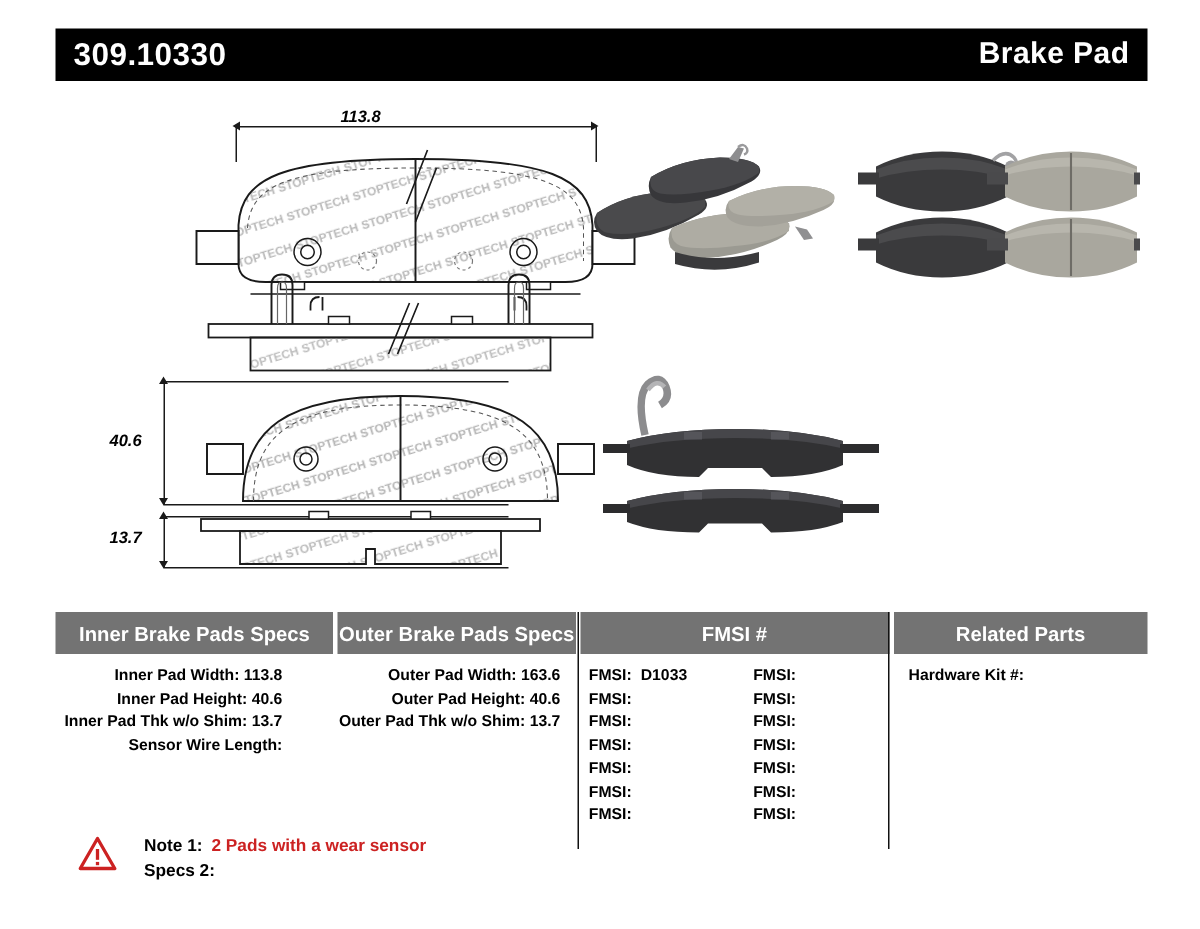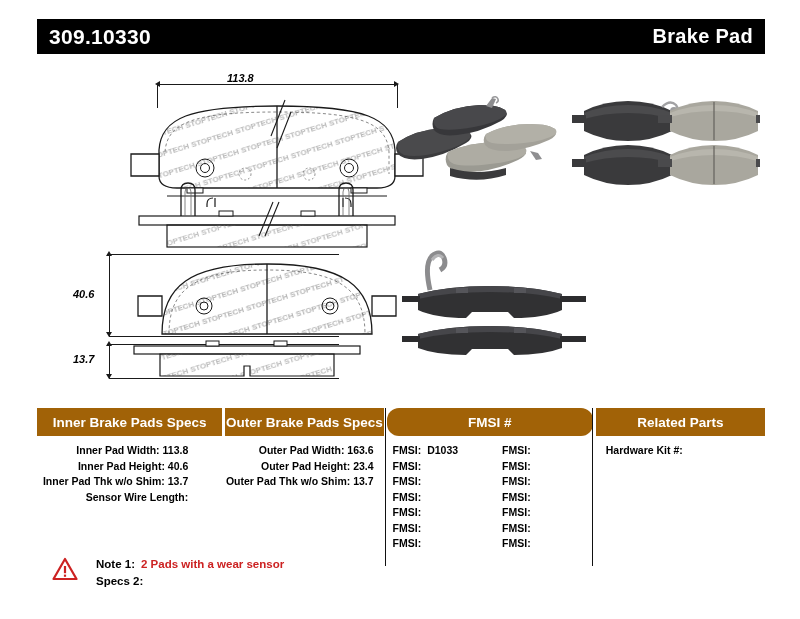--- a/index.html
+++ b/index.html
@@ -40,7 +40,7 @@
   .tbl{position:absolute;left:37px;top:408px;width:728px;}
   .thead{display:flex;height:28px;gap:3px;}
   .thead .hc{
-    background:#a16207;color:#fff;font-size:13.5px;font-weight:bold;
+    background:#737373;color:#fff;font-size:13.5px;font-weight:bold;
     display:flex;align-items:center;justify-content:center;
     box-sizing:border-box;
   }

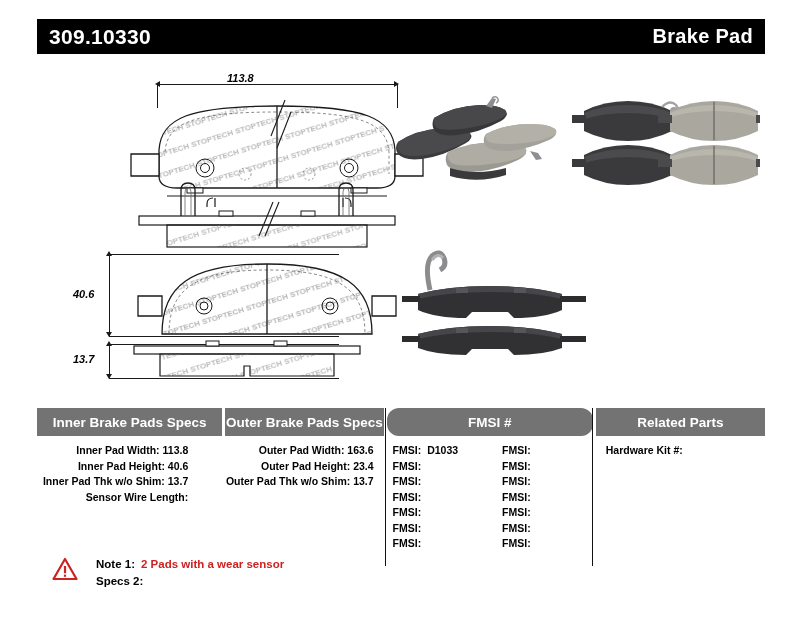--- a/index.html
+++ b/index.html
@@ -46,7 +46,7 @@
   }
   .c1{width:186px;}
   .c2{width:159px;}
-  .c3{width:207px;border-radius:12px;}
+  .c3{width:207px;}
   .c4{width:170px;}
 
   .tbody{display:flex;gap:3px;position:relative;height:130px;}

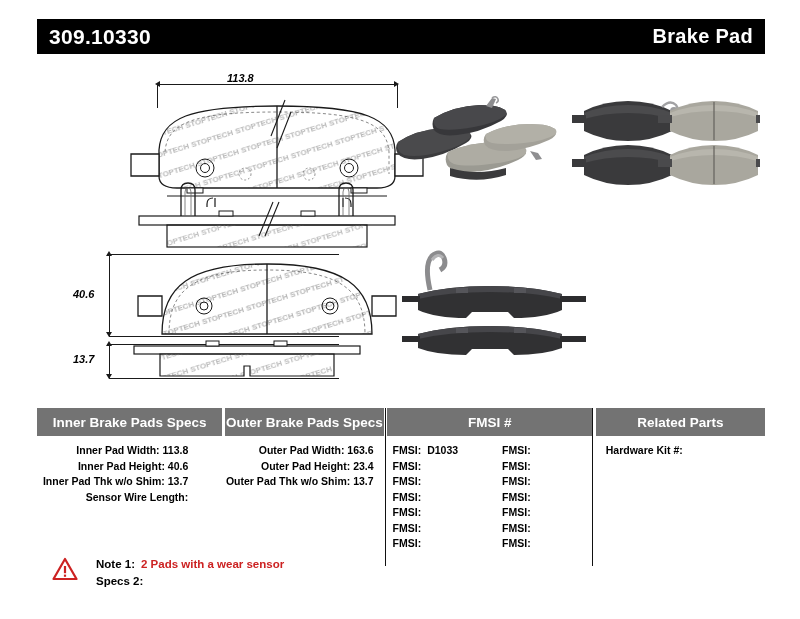--- a/index.html
+++ b/index.html
@@ -275,7 +275,7 @@
 
       <div class="bc c2">
         <div class="specrow" style="padding-right:10px;">Outer Pad Width: 163.6</div>
-        <div class="specrow" style="padding-right:10px;">Outer Pad Height: 23.4</div>
+        <div class="specrow" style="padding-right:10px;">Outer Pad Height: 40.6</div>
         <div class="specrow" style="padding-right:10px;">Outer Pad Thk w/o Shim: 13.7</div>
       </div>
 

